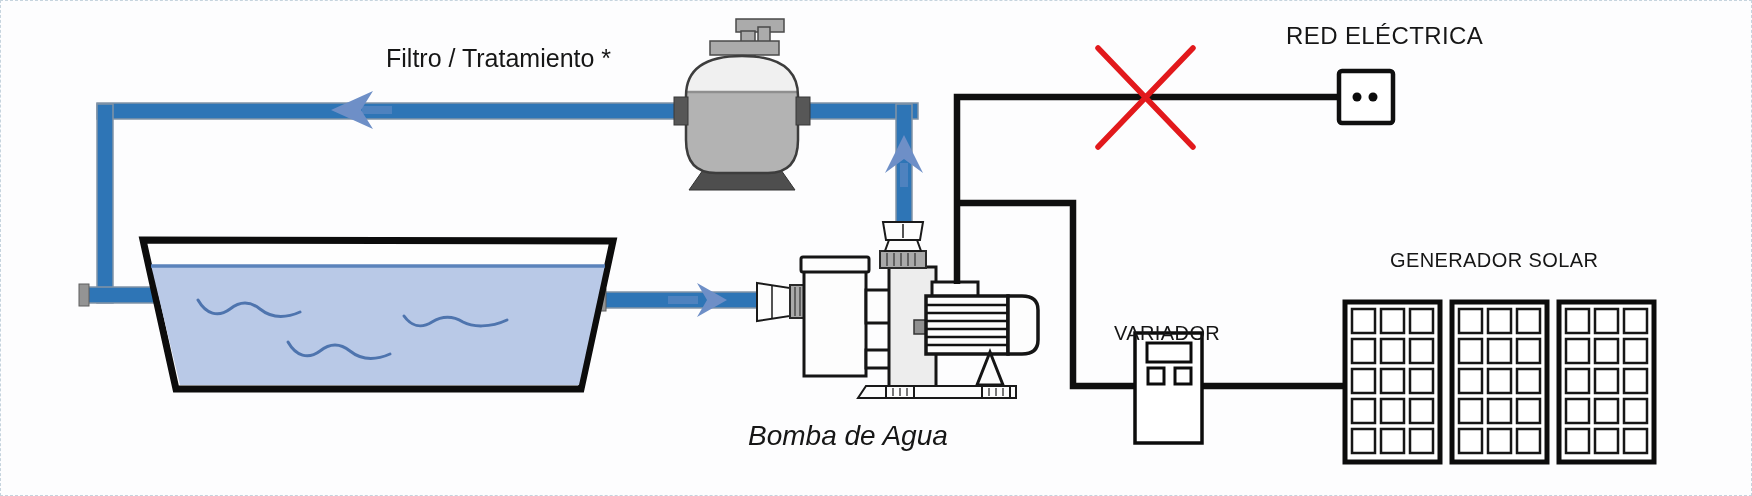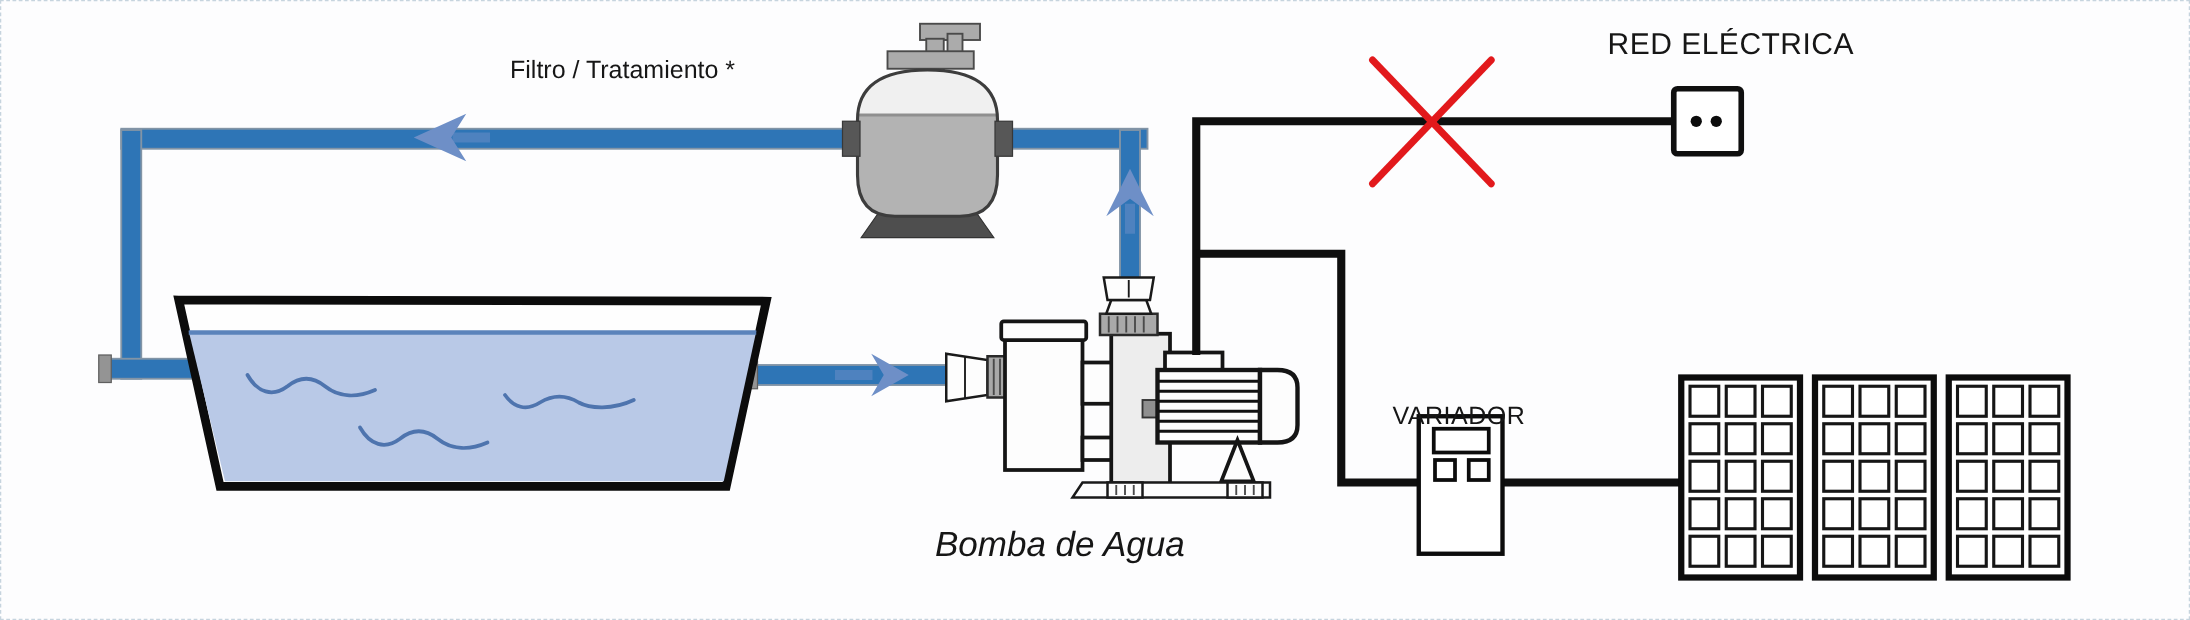--- a/index.html
+++ b/index.html
@@ -10,7 +10,7 @@
   }
   .stage svg{position:absolute;left:0;top:0;}
   .lbl{position:absolute;color:#161616;white-space:nowrap;line-height:1.1;}
-  .lbl-filter{left:408px;top:45px;font-size:20px;}
+  .lbl-filter{left:386px;top:45px;font-size:25px;}
   .lbl-pump{left:748px;top:421px;font-size:28px;font-style:italic;}
   .lbl-footnote{left:96px;top:466px;font-size:21px;}
   .lbl-grid{left:1273px;top:23px;font-size:24px;letter-spacing:.4px;margin-left:13px;}

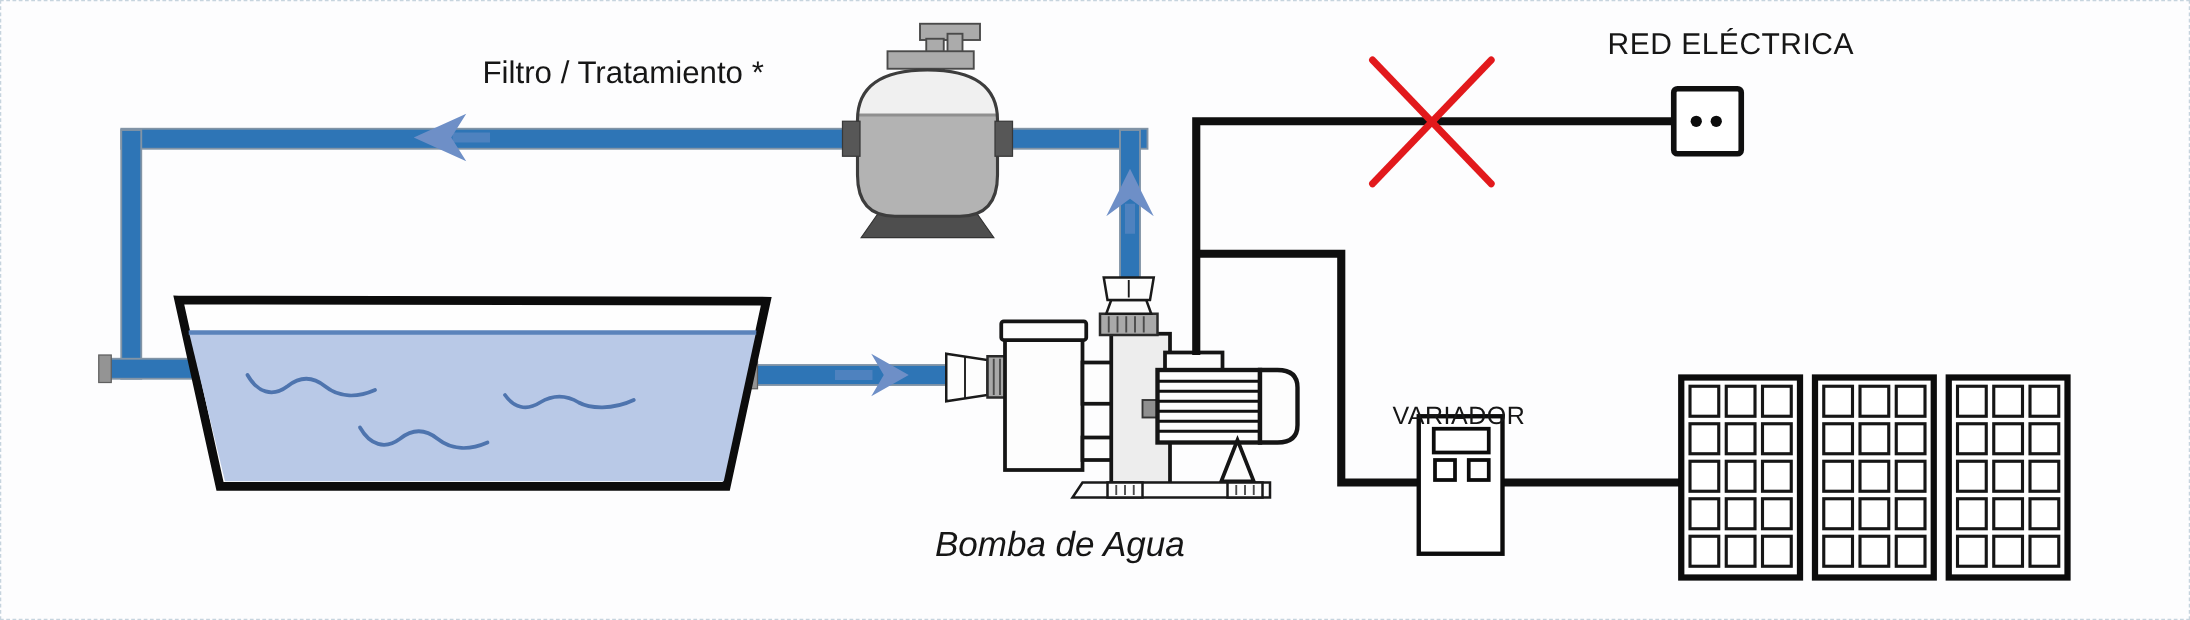--- a/index.html
+++ b/index.html
@@ -229,6 +229,7 @@
   <div class="lbl lbl-pump">Bomba de Agua</div>
   <div class="lbl lbl-grid">RED ELÉCTRICA</div>
   <div class="lbl lbl-vfd">VARIADOR</div>
+  <div class="lbl lbl-solar">GENERADOR SOLAR</div>
 </div>
 
 </body></html>

